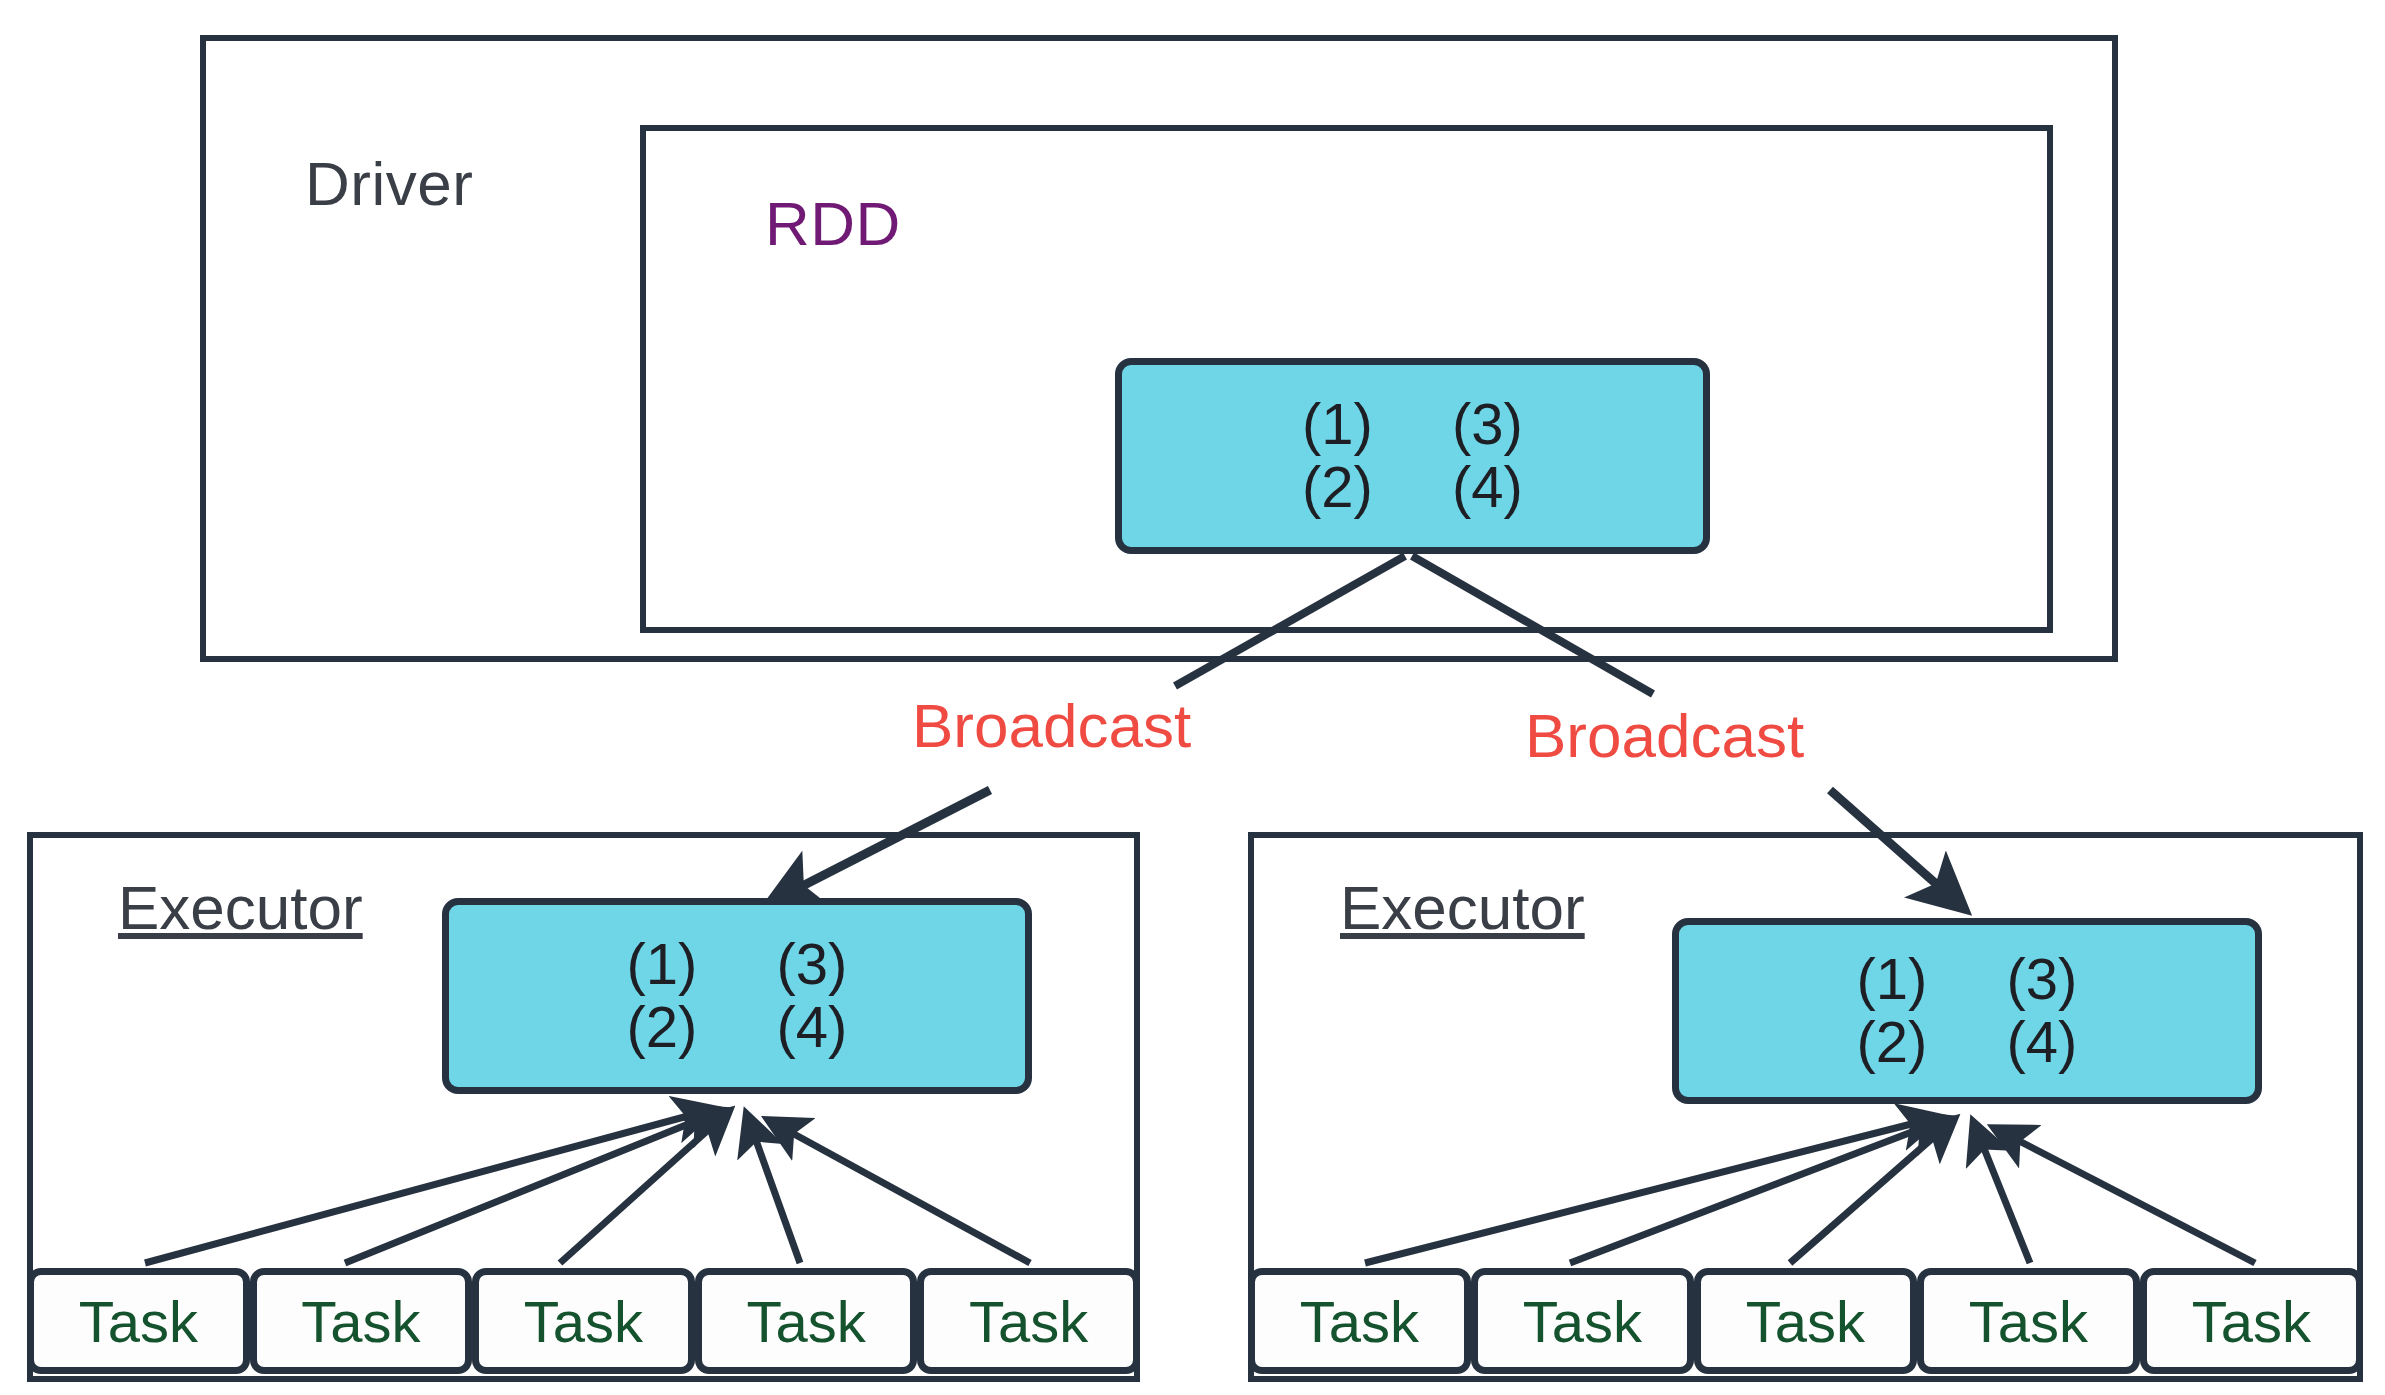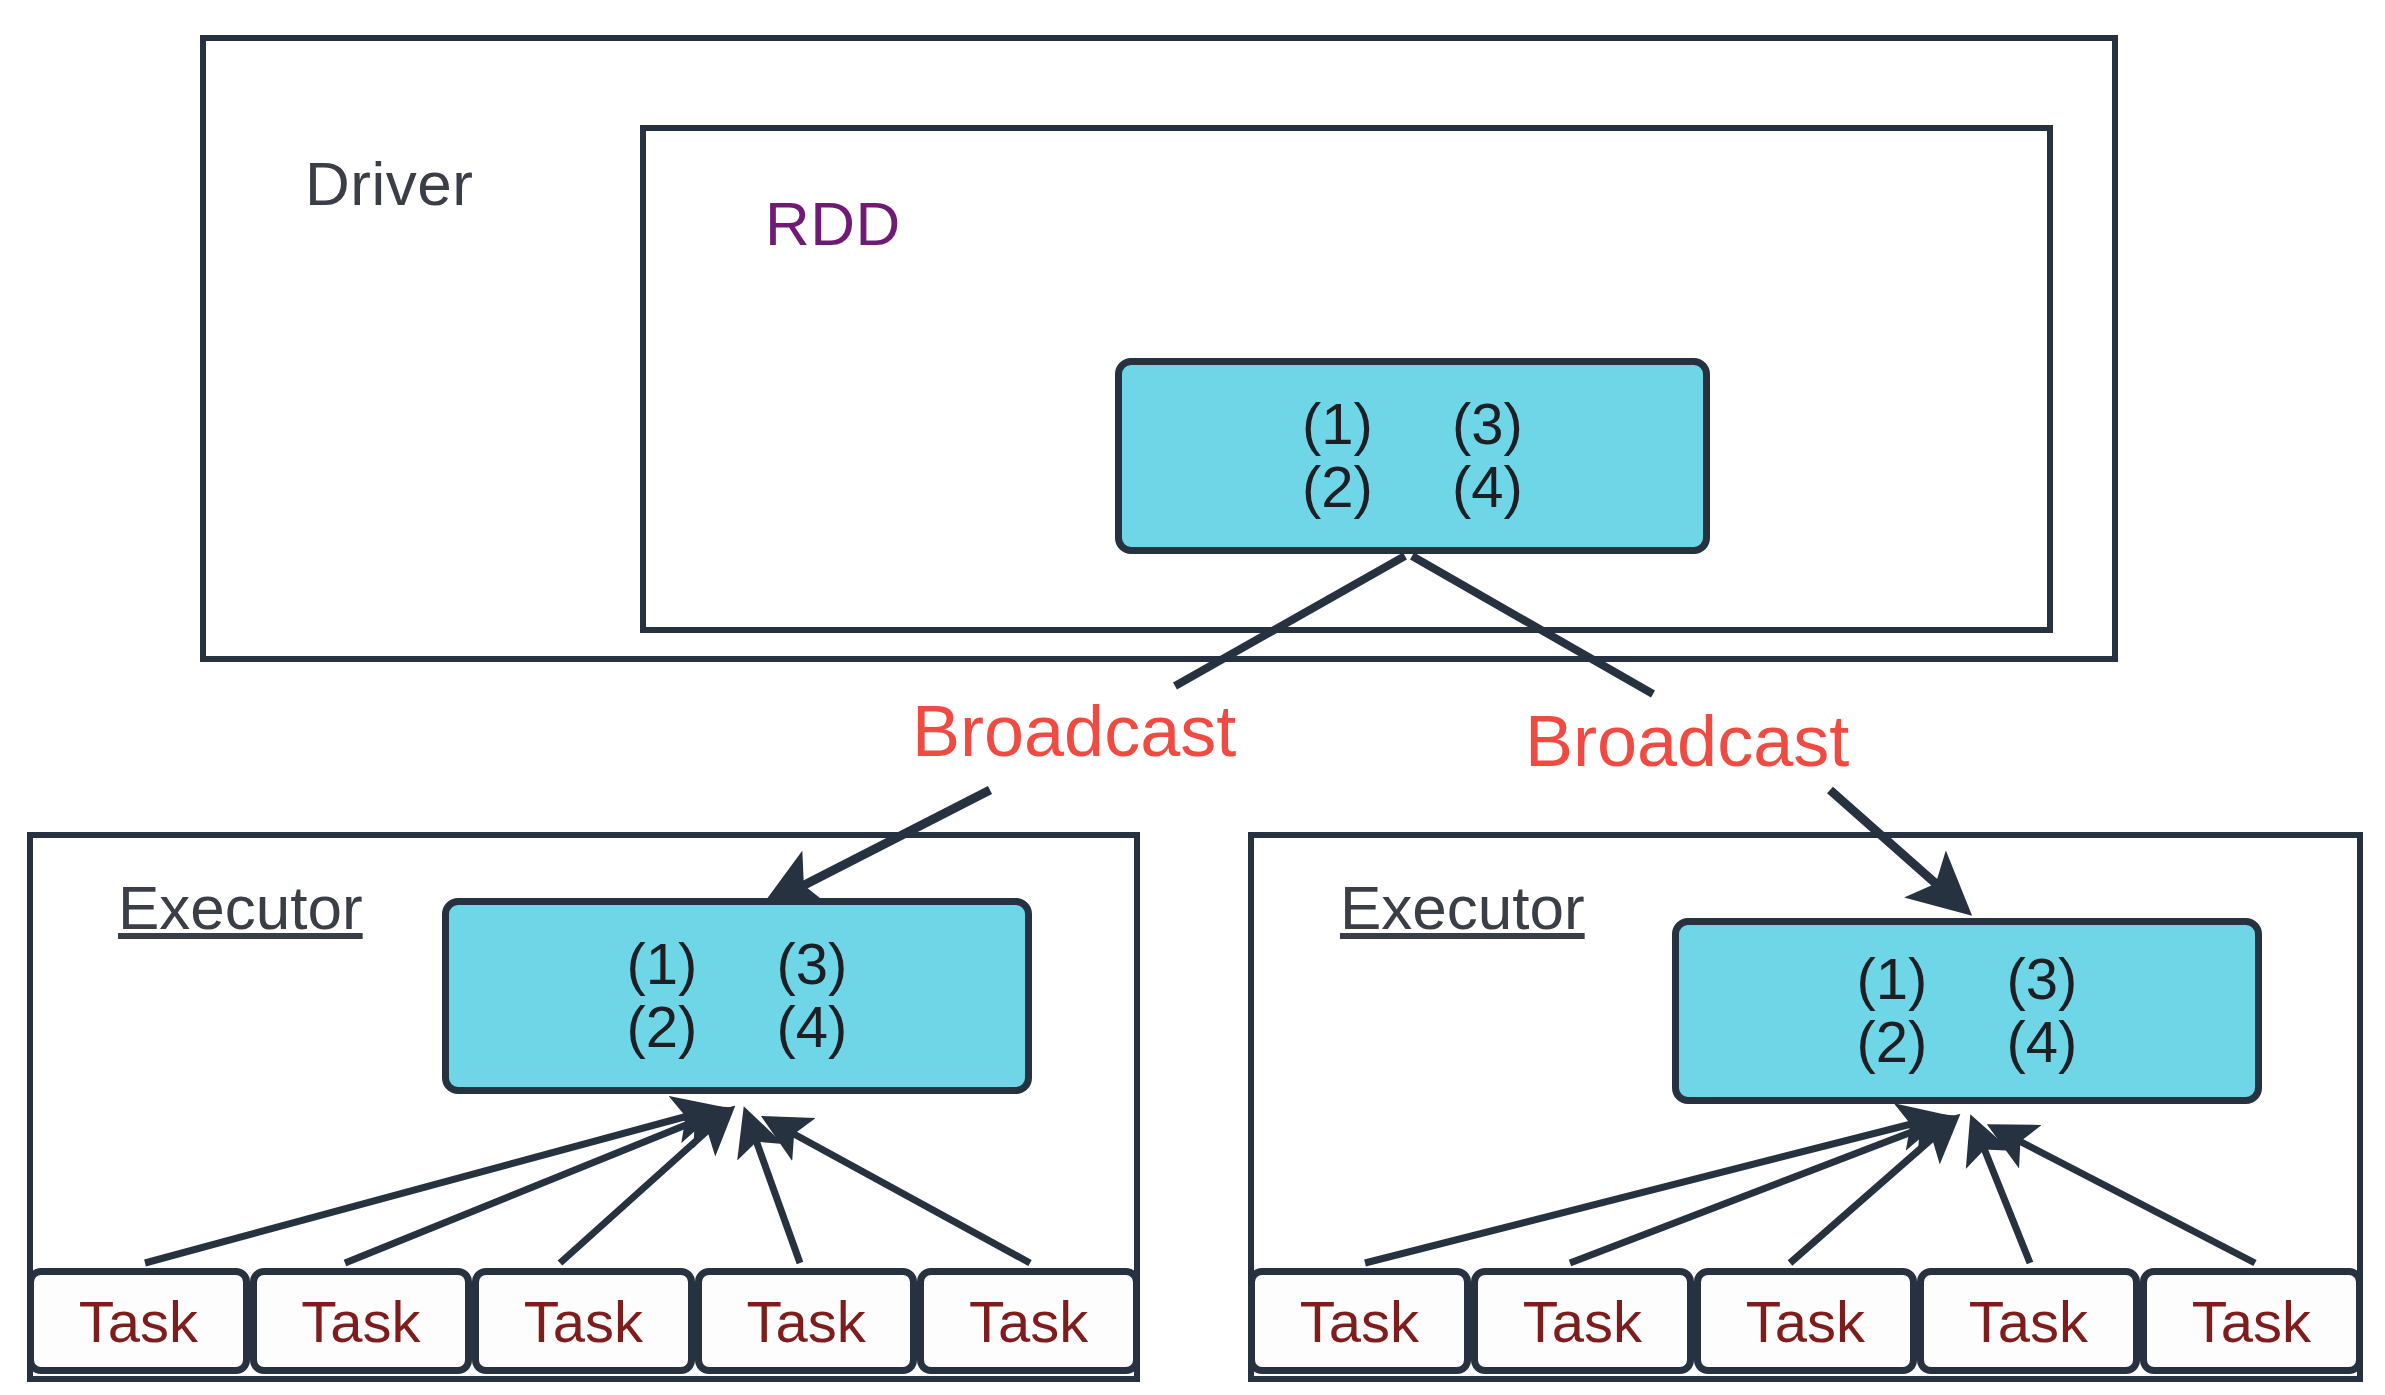--- a/index.html
+++ b/index.html
@@ -143,7 +143,7 @@
   
   .broadcast-label {
     position: absolute;
-    font-size: 72px;
+    font-size: 62px;
     white-space: nowrap;
   }
   #broadcast-left  { left: 912px;  top: 690px; }

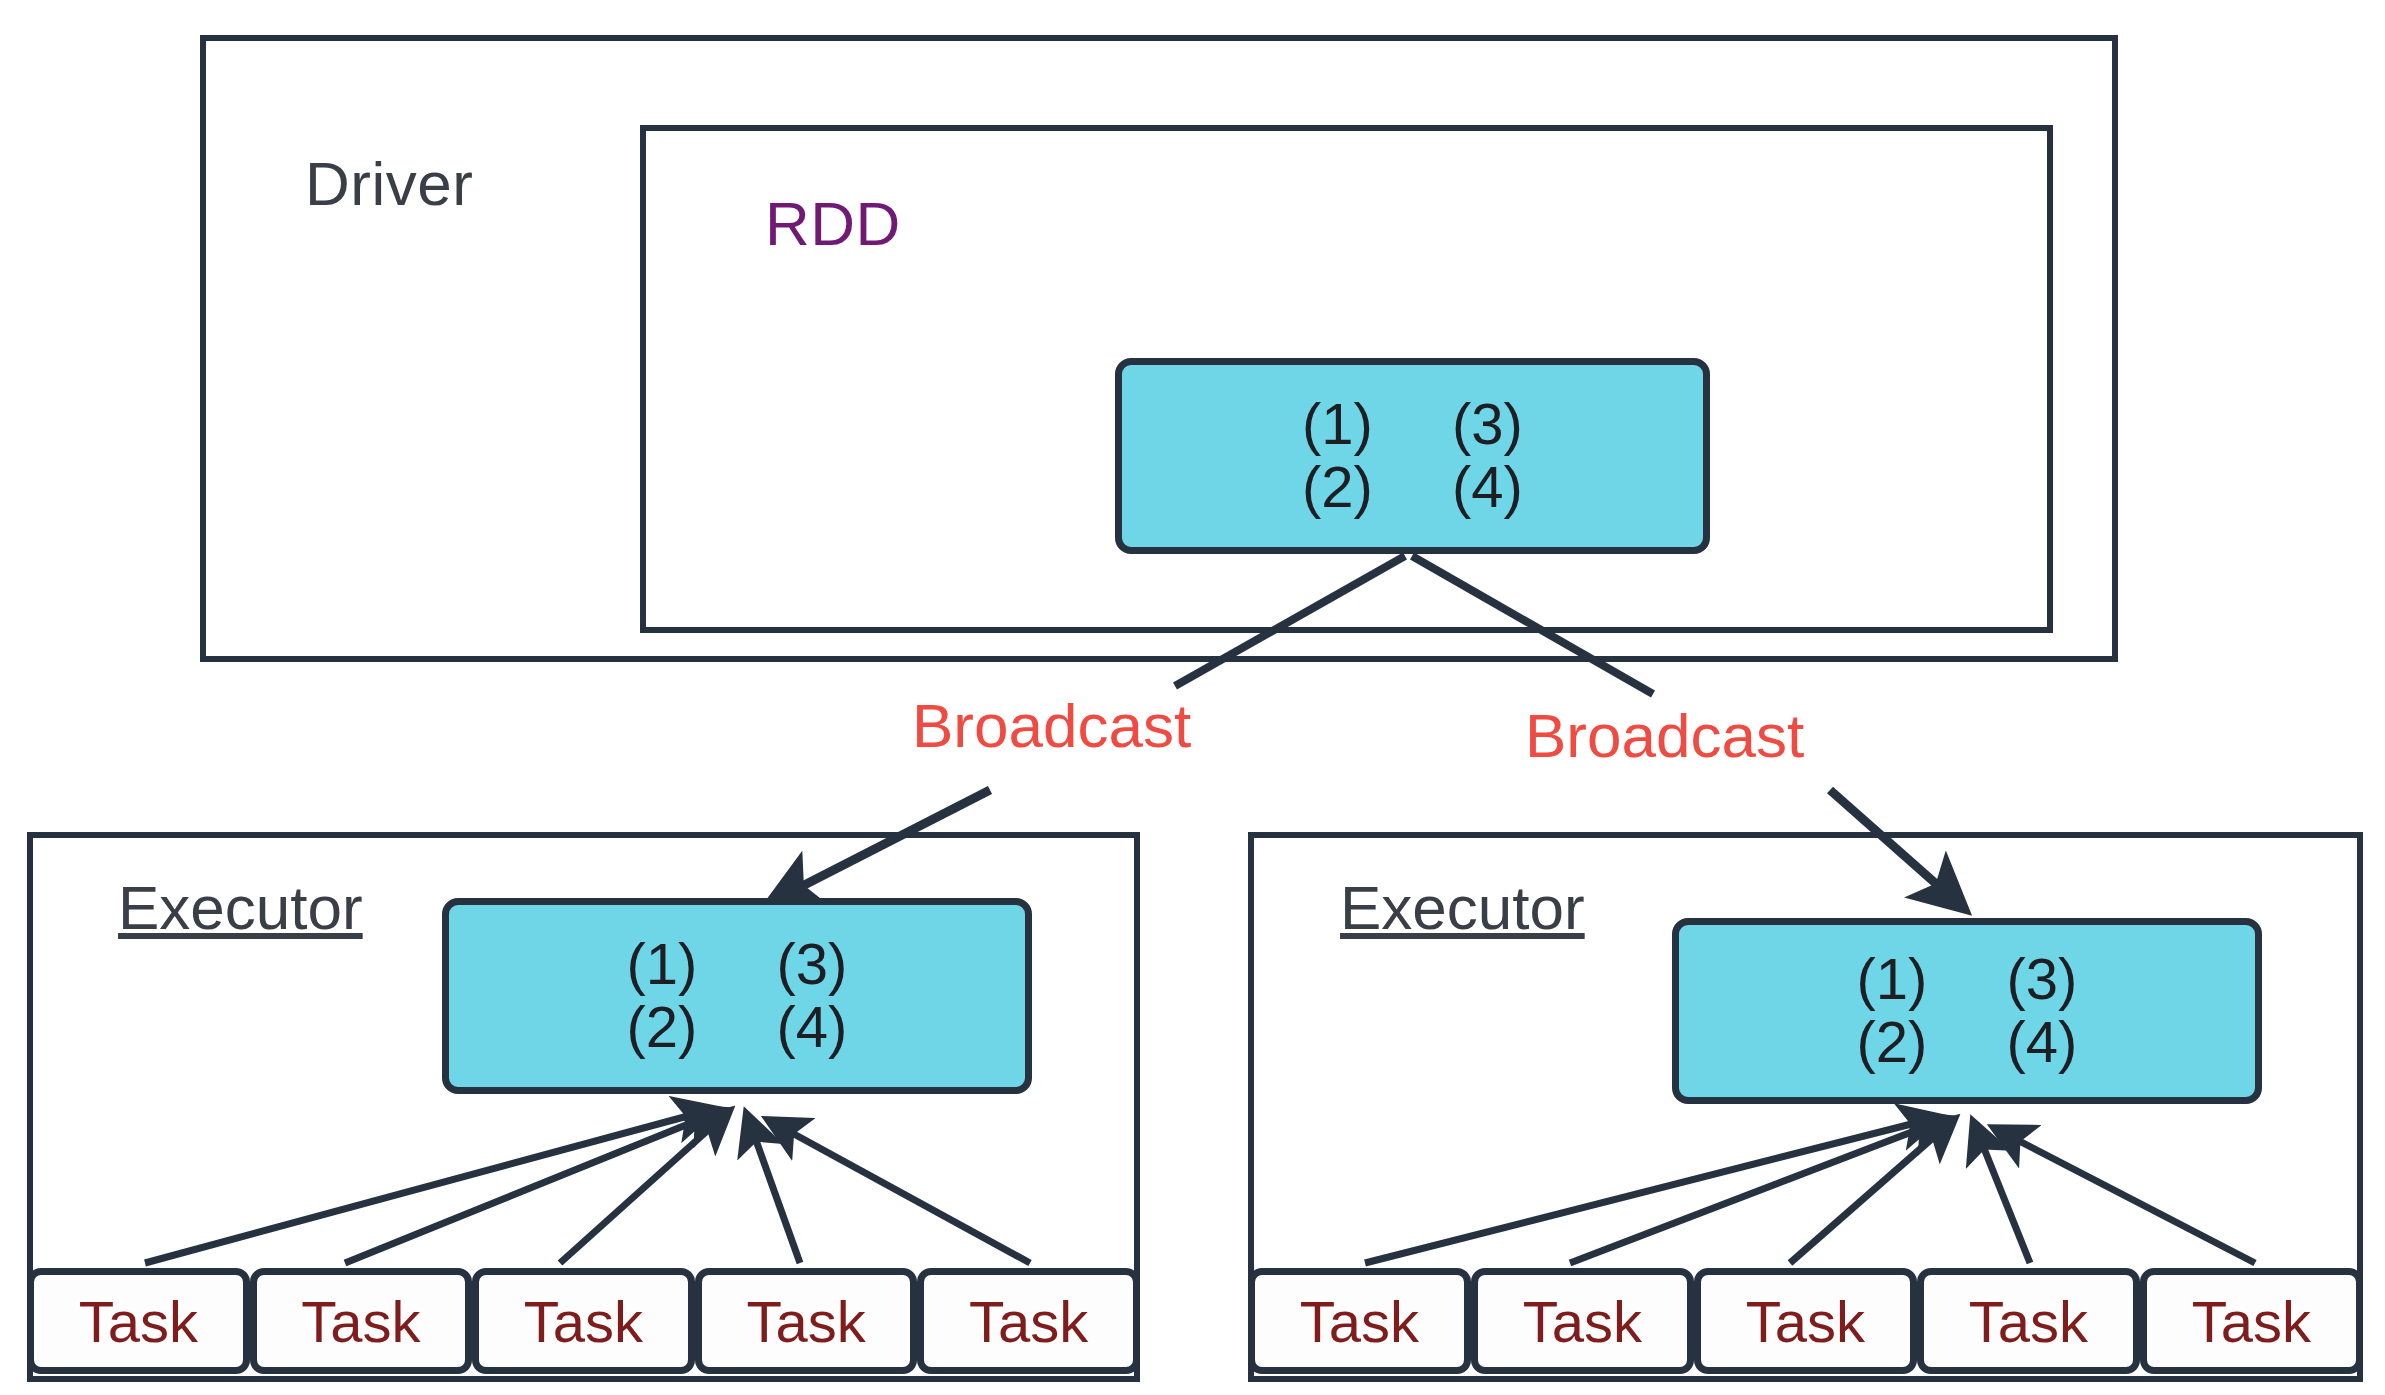--- a/index.html
+++ b/index.html
@@ -133,7 +133,7 @@
     border: 7px solid #273240;
     border-radius: 14px;
     font-size: 58px;
-    color: #7f1d1d;
+    color: #14532d;
     display: flex;
     align-items: center;
     justify-content: center;

